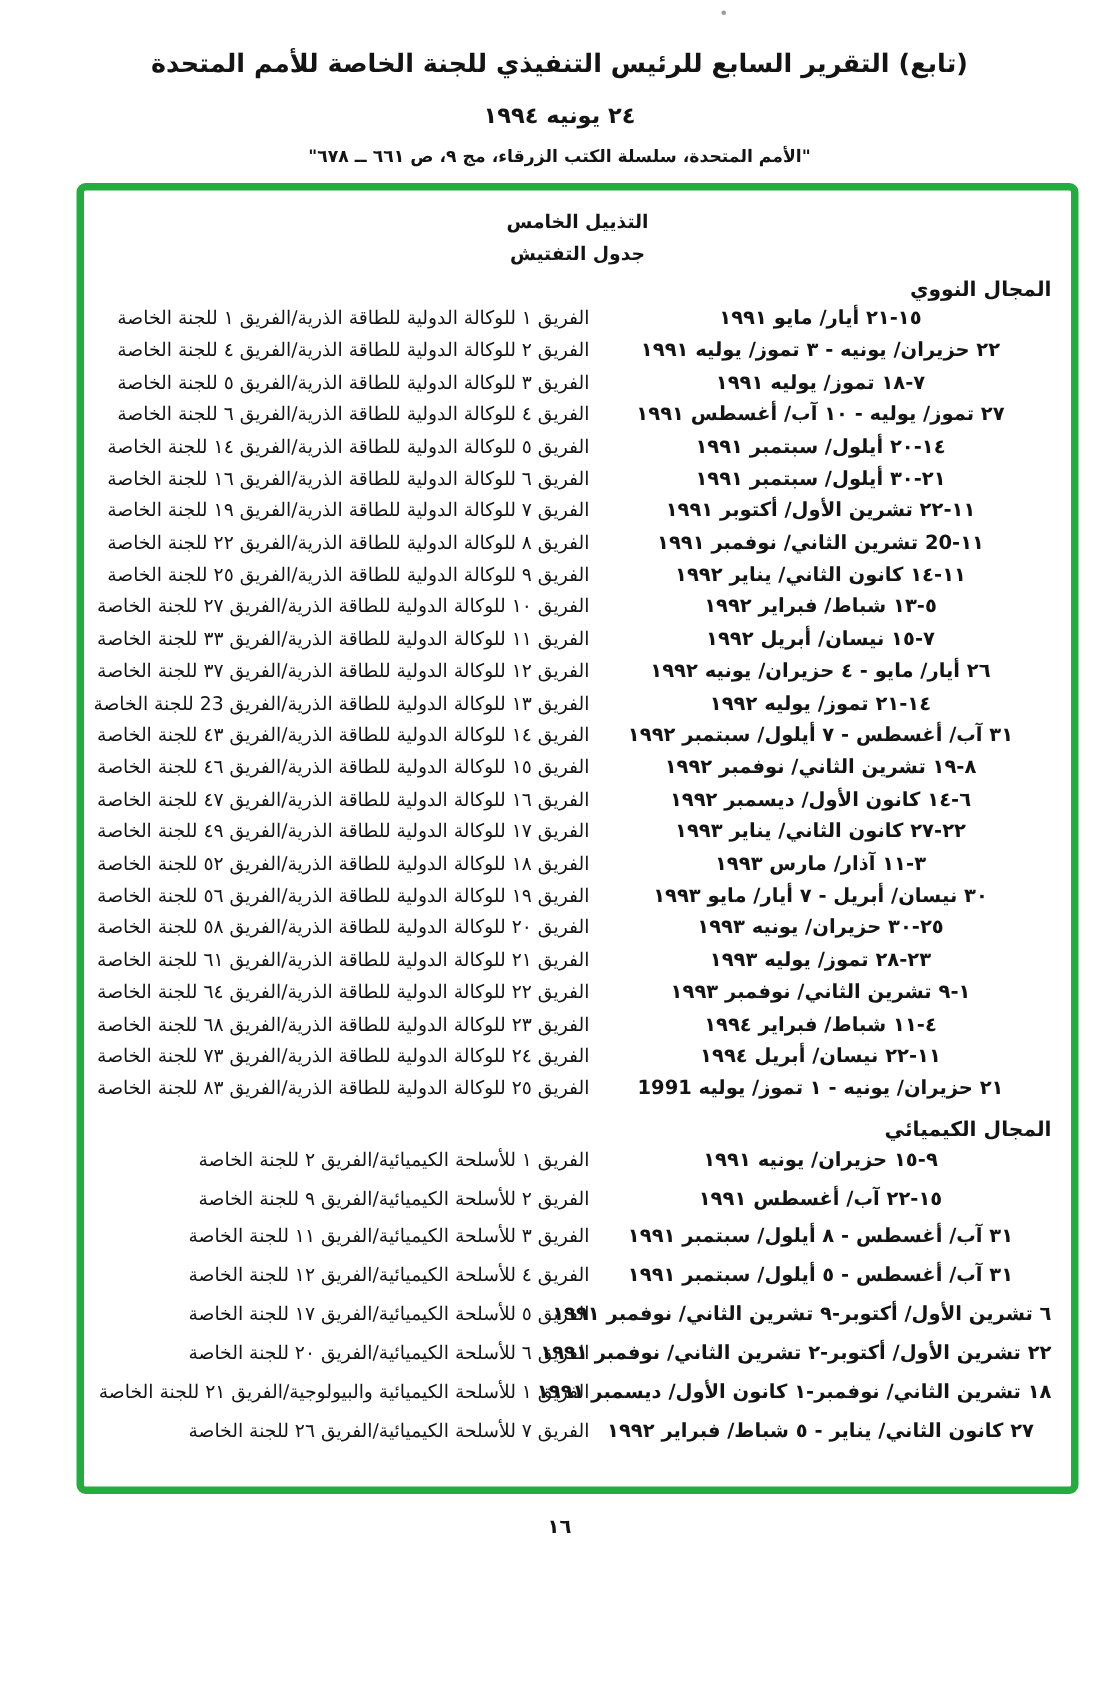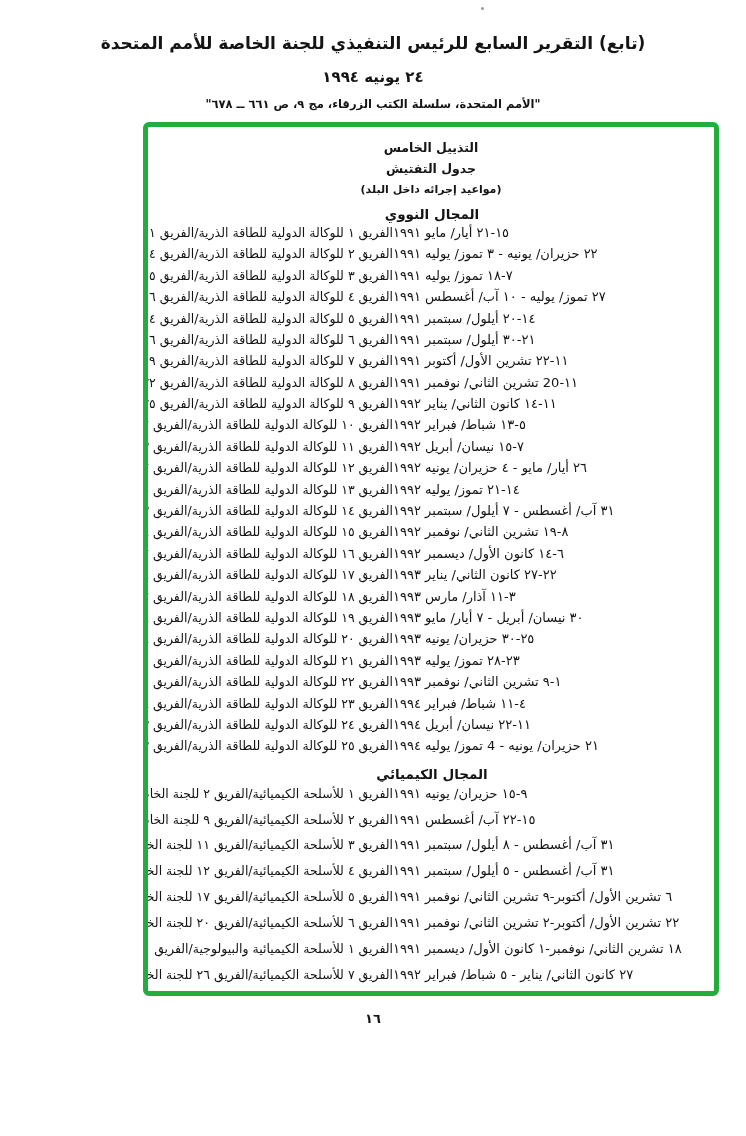--- a/index.html
+++ b/index.html
@@ -18,7 +18,7 @@
   .green-box{
     box-sizing:border-box;
     margin:11px 27px 0 27px;
-    width:576px;height:874px;
+    width:668px;height:874px;
     border:5px solid #23ad3f;
     border-radius:6px;
     padding:10px 13px 10px 13px;

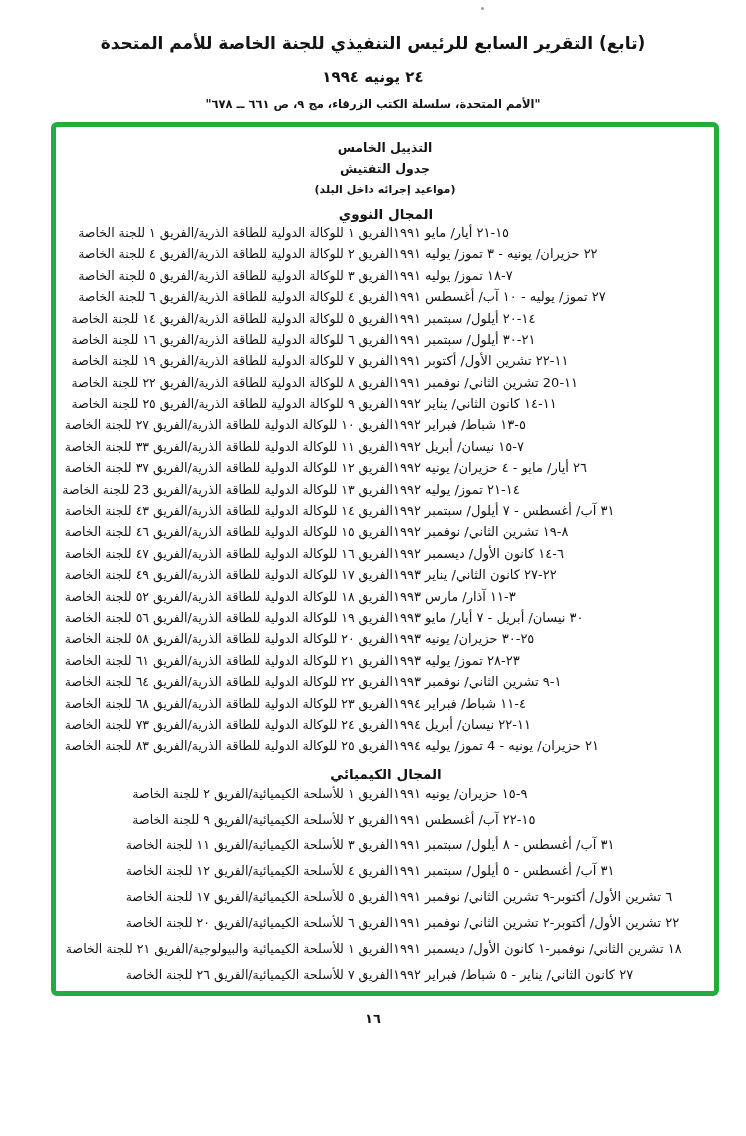--- a/index.html
+++ b/index.html
@@ -67,7 +67,6 @@
     <div class="appendix">
       <div class="appendix-line1">التذييل الخامس</div>
       <div class="appendix-line2">جدول التفتيش</div>
-      <div class="appendix-line3">(مواعيد إجرائه داخل البلد)</div>
     </div>
     <div id="sections">
         <section class="sec-a">

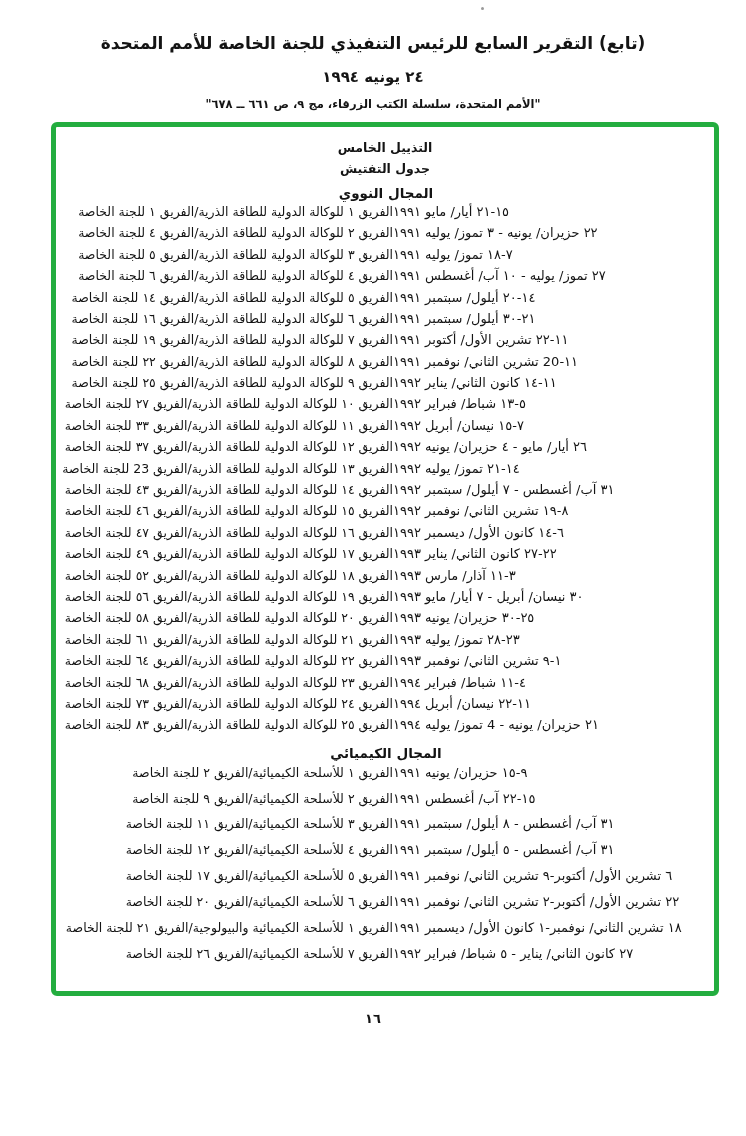--- a/index.html
+++ b/index.html
@@ -28,7 +28,7 @@
   .appendix-line1,.appendix-line2{font-size:12.5px;}
   .appendix-line3{font-size:11px;}
   .section-title{
-    text-align:center;font-weight:bold;font-size:13.5px;
+    text-align:right;font-weight:bold;font-size:13.5px;
     padding-left:2px;
   }
   .sec-a .section-title{margin-top:6px;margin-bottom:3px;}

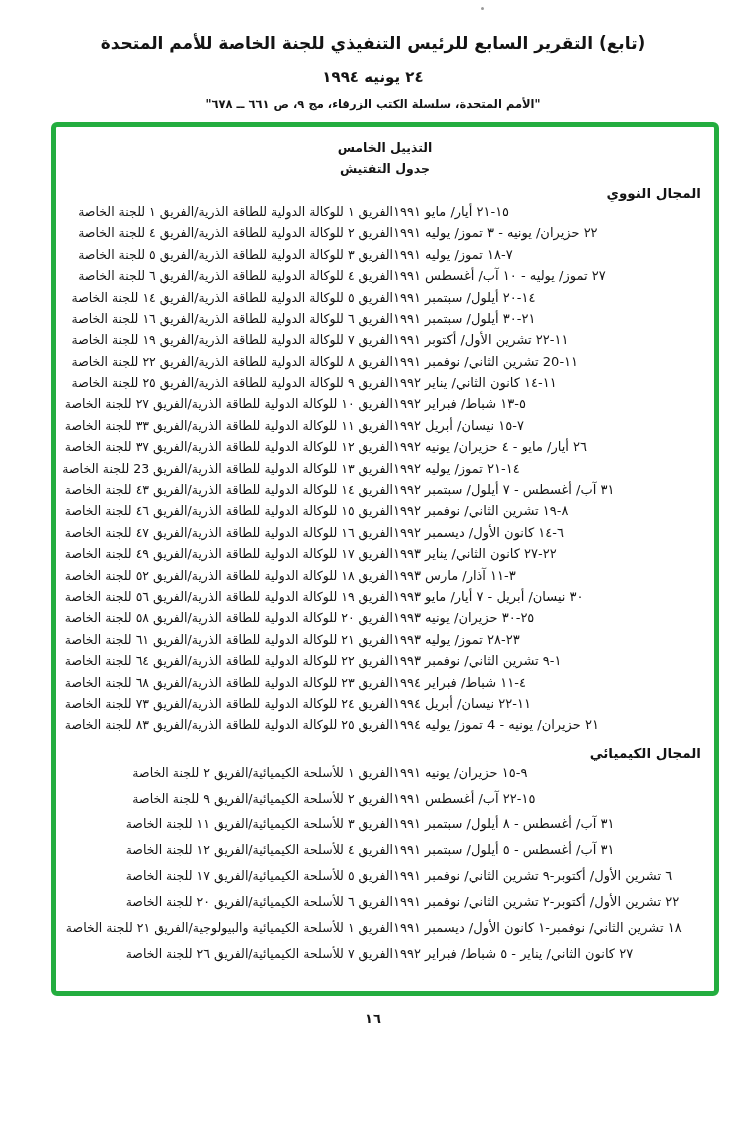--- a/index.html
+++ b/index.html
@@ -38,8 +38,8 @@
   .sec-b .row{height:25.9px;}
   .date-cell{
     flex:0 0 308px;width:308px;
-    font-size:13px;font-weight:400;
-    text-align:left;white-space:nowrap;
+    font-size:13px;font-weight:700;
+    text-align:center;white-space:nowrap;
   }
   .team-cell{
     flex:1 1 auto;min-width:0;

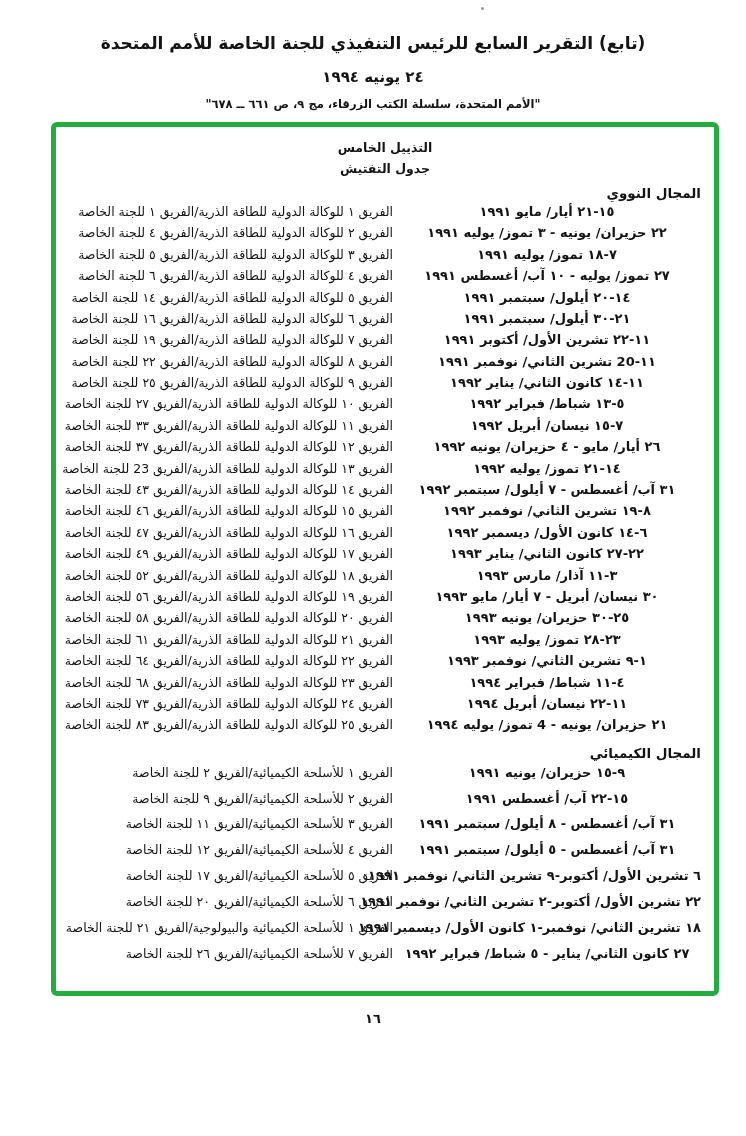--- a/index.html
+++ b/index.html
@@ -168,7 +168,7 @@
             <div class="team-cell">الفريق ٢٤ للوكالة الدولية للطاقة الذرية/الفريق ٧٣ للجنة الخاصة</div>
           </div>
           <div class="row">
-            <div class="date-cell">٢١ حزيران/ يونيه - 4 تموز/ يوليه ١٩٩٤</div>
+            <div class="date-cell">٢١ حزيران/ يونيه - ١ تموز/ يوليه 1991</div>
             <div class="team-cell">الفريق ٢٥ للوكالة الدولية للطاقة الذرية/الفريق ٨٣ للجنة الخاصة</div>
           </div>
         </section>

